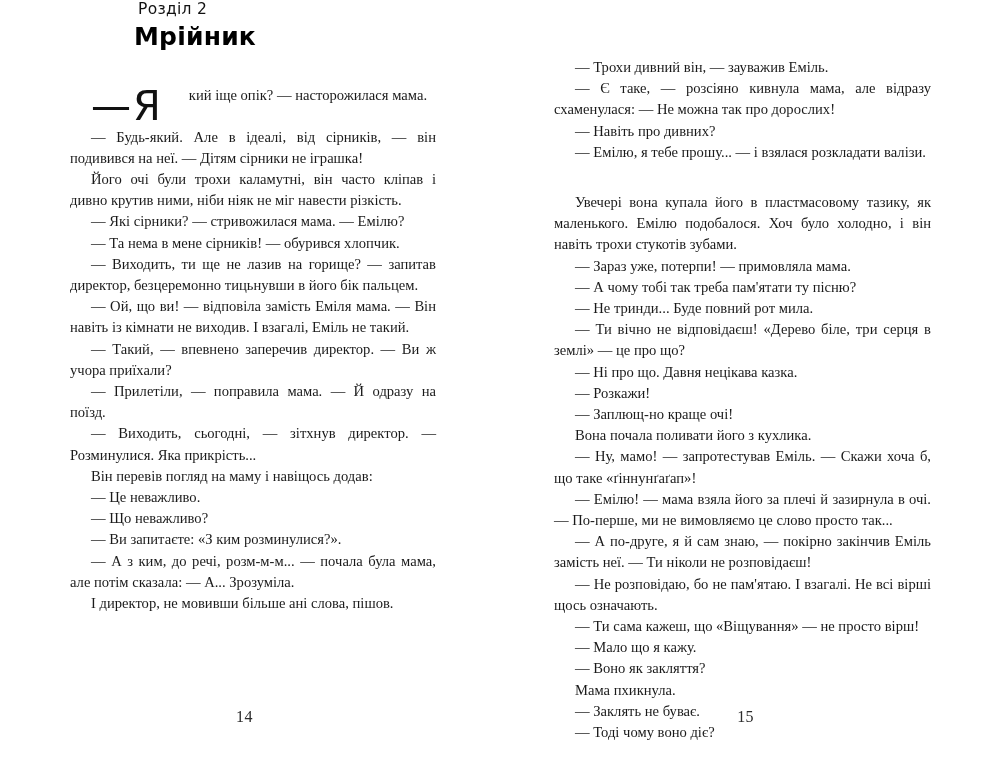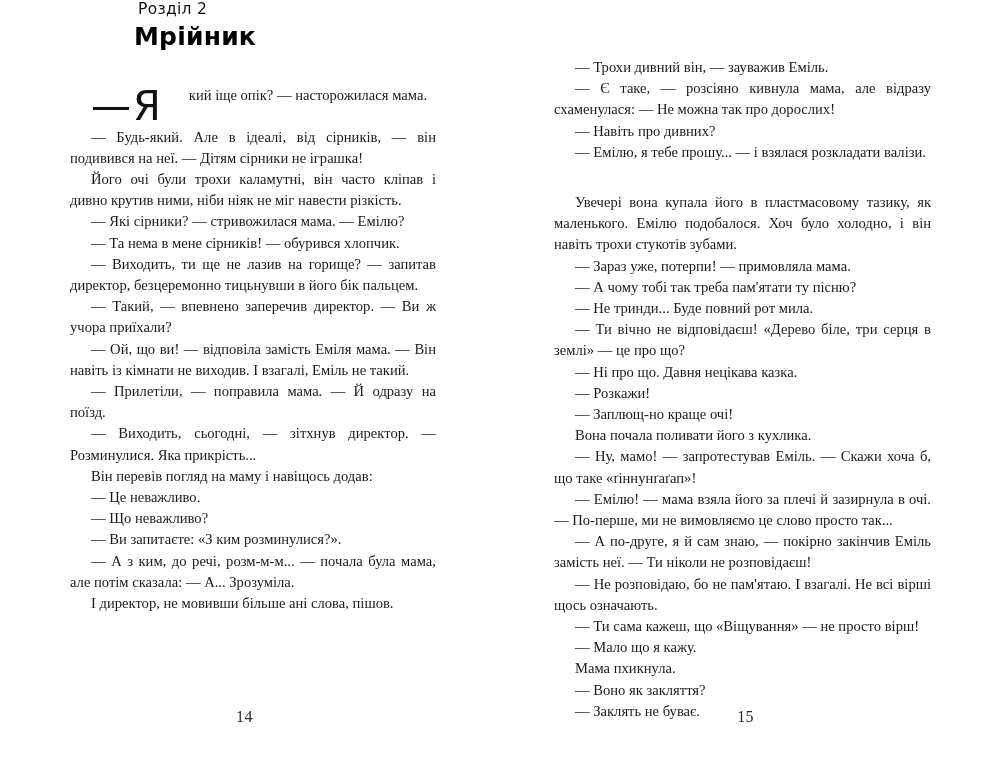--- a/index.html
+++ b/index.html
@@ -128,8 +128,8 @@
       <p>— Які сірники? — стривожилася мама. — Емілю?</p>
       <p>— Та нема в мене сірників! — обурився хлопчик.</p>
       <p>— Виходить, ти ще не лазив на горище? — запитав директор, безцеремонно тицьнувши в його бік пальцем.</p>
+      <p>— Ой, що ви! — відповіла замість Еміля мама. — Він навіть із кімнати не виходив. І взагалі, Еміль не такий.</p>
       <p>— Такий, — впевнено заперечив директор. — Ви ж учора приїхали?</p>
-      <p>— Ой, що ви! — відповіла замість Еміля мама. — Він навіть із кімнати не виходив. І взагалі, Еміль не такий.</p>
       <p>— Прилетіли, — поправила мама. — Й одразу на поїзд.</p>
       <p>— Виходить, сьогодні, — зітхнув директор. — Розминулися. Яка прикрість...</p>
       <p>Він перевів погляд на маму і навіщось додав:</p>

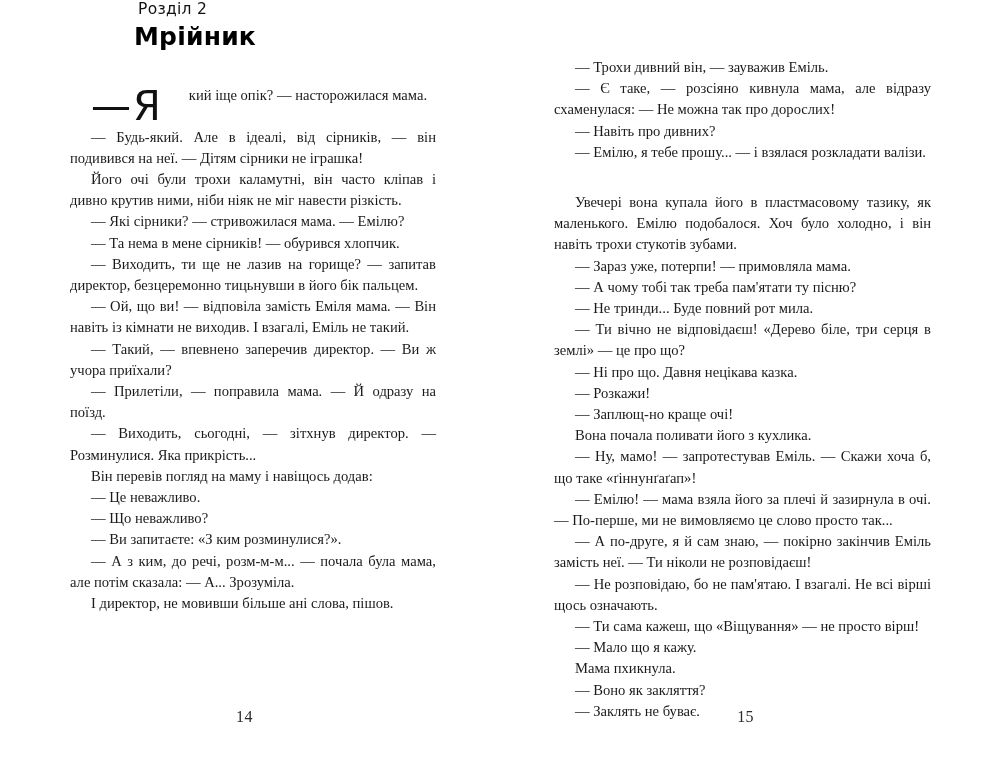--- a/index.html
+++ b/index.html
@@ -167,8 +167,8 @@
       <p>— Не розповідаю, бо не пам'ятаю. І взагалі. Не всі вірші щось означають.</p>
       <p>— Ти сама кажеш, що «Віщування» — не просто вірш!</p>
       <p>— Мало що я кажу.</p>
+      <p>— Воно як закляття?</p>
       <p>Мама пхикнула.</p>
-      <p>— Воно як закляття?</p>
       <p>— Заклять не буває.</p>
     </div>
 

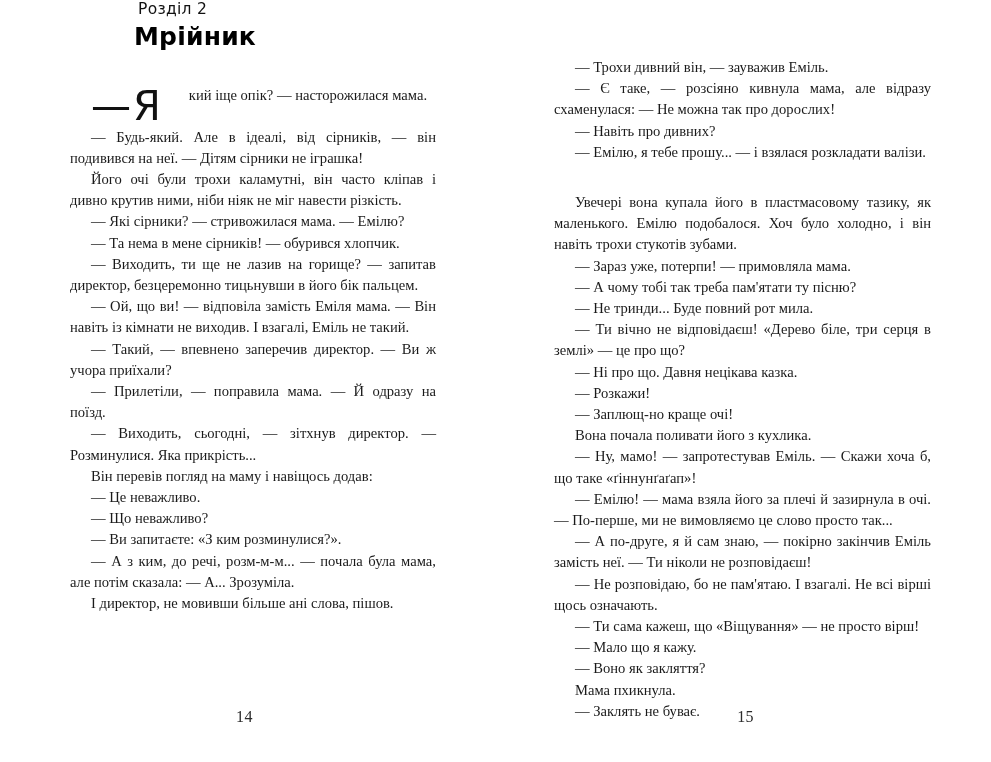--- a/index.html
+++ b/index.html
@@ -170,6 +170,7 @@
       <p>— Воно як закляття?</p>
       <p>Мама пхикнула.</p>
       <p>— Заклять не буває.</p>
+      <p>— Тоді чому воно діє?</p>
     </div>
 
     <div class="folio folio-right">15</div>

